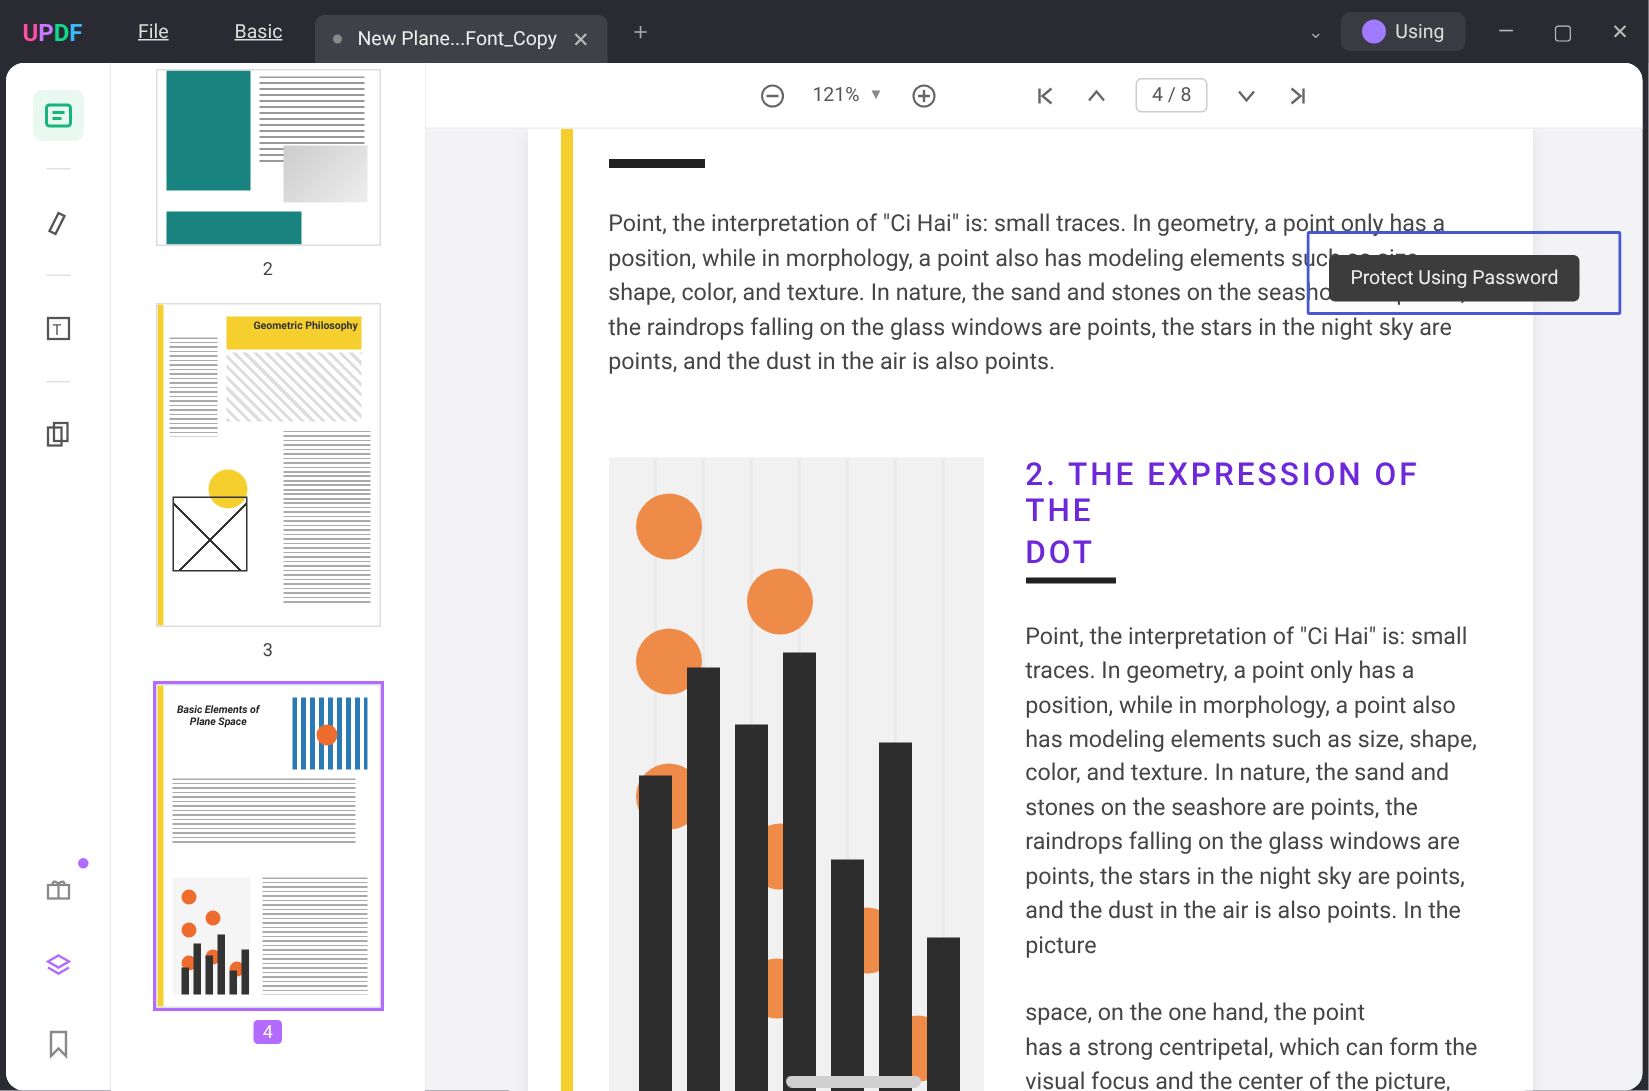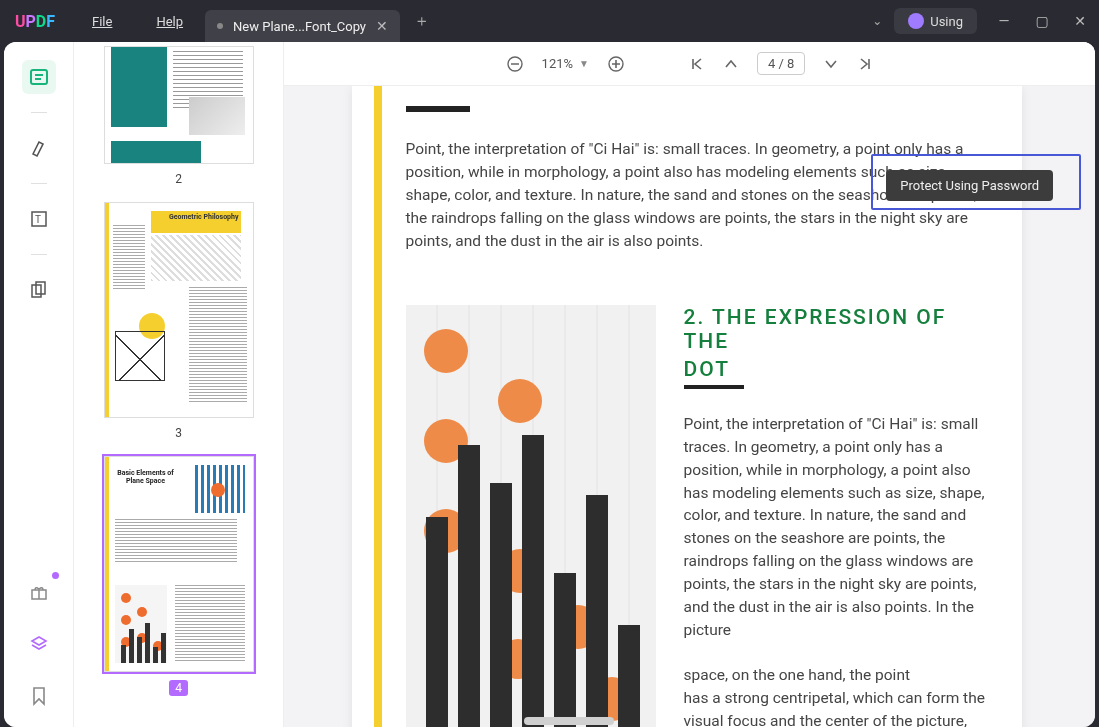--- a/index.html
+++ b/index.html
@@ -107,7 +107,7 @@
       <span>F</span>
     </div>
   <div class="menu-item">File</div>
-  <div class="menu-item">Help</div>
+  <div class="menu-item">Basic</div>
   <div class="tab">
     <span class="dot"></span>
     <span>New Plane...Font_Copy</span>

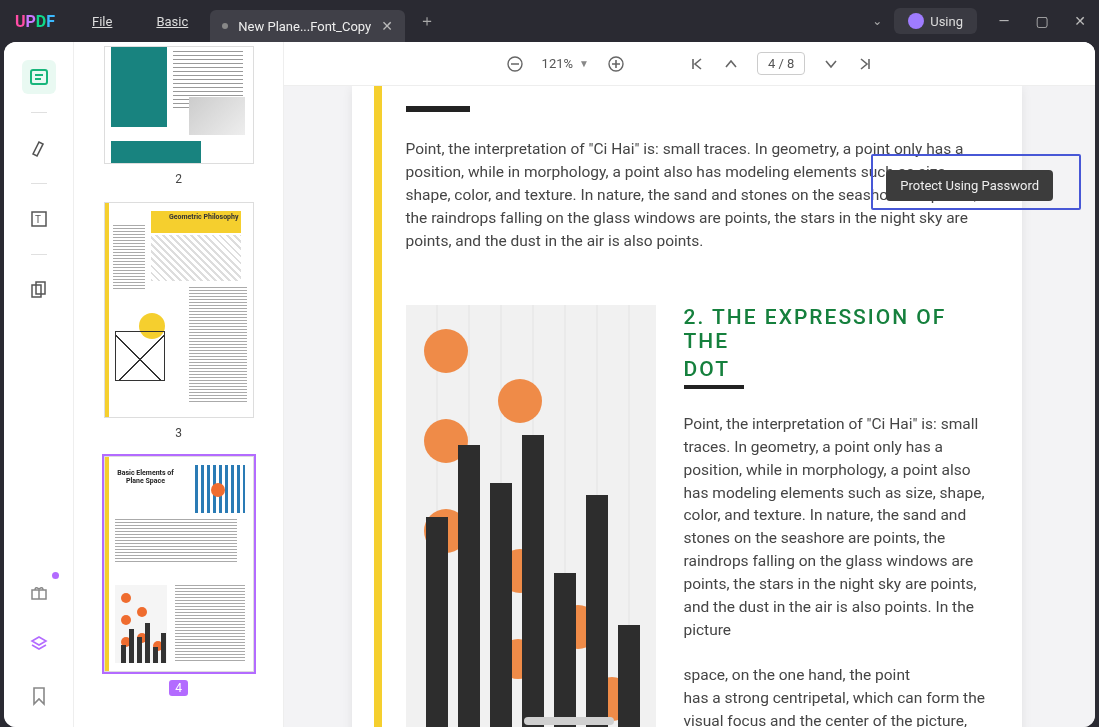--- a/index.html
+++ b/index.html
@@ -80,7 +80,7 @@
   .artwork .bar{position:absolute;bottom:0;width:22px;background:#2d2d2d;}
   .artwork .dot{position:absolute;width:44px;height:44px;border-radius:50%;background:#ef8b48;}
   .rt { flex:1; }
-  .h2 { font-size:21px; font-weight:500; letter-spacing:2px; color:#15803d; margin-bottom:4px; }
+  .h2 { font-size:21px; font-weight:500; letter-spacing:2px; color:#6d28d9; margin-bottom:4px; }
   .h2-rule { height:4px; width:60px; background:#222; margin-bottom:24px;}
   .sp { height:22px; }
 

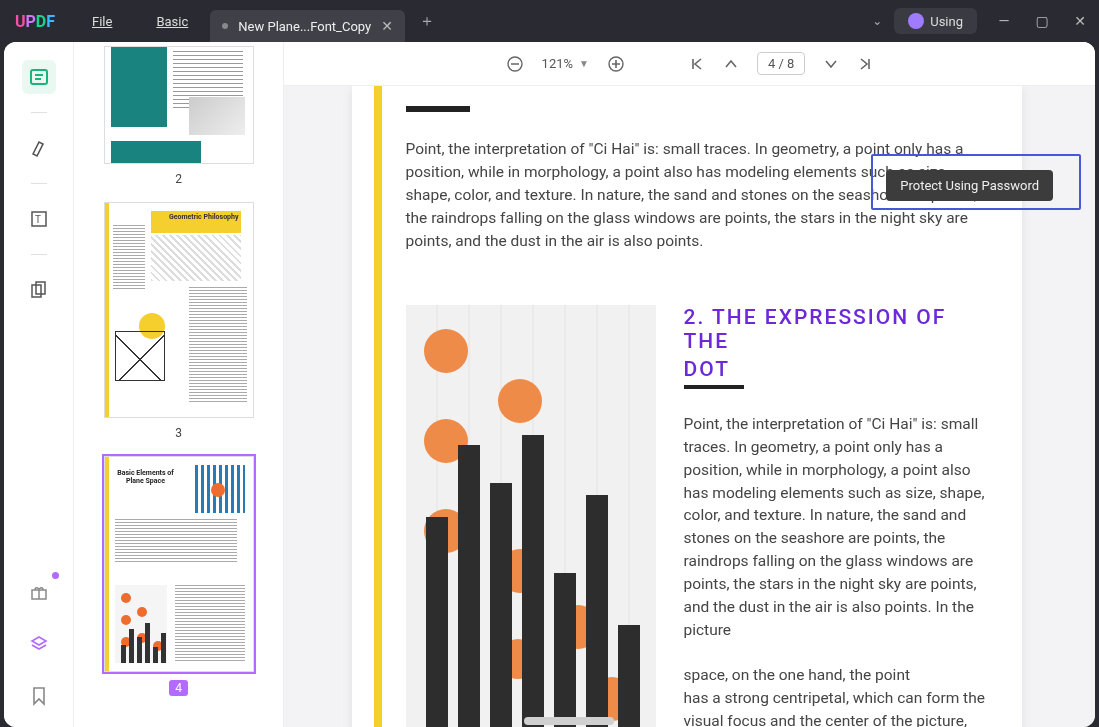--- a/index.html
+++ b/index.html
@@ -51,7 +51,7 @@
   .t3 .col2{position:absolute;right:6px;top:84px;width:58px;height:116px;background:repeating-linear-gradient(#aaa,#aaa 1px,transparent 1px,transparent 3px);}
 
   
-  .t4 { height:216px; padding:20px; font-size:5px; color:#555; }
+  .t4 { height:216px; padding:20px; font-size:5px; color:#555;font-style:italic; }
   .t4 .bar{position:absolute;left:0;top:0;bottom:0;width:4px;background:#f5cf2e;}
   .t4 .stripes{position:absolute;right:8px;top:8px;width:50px;height:48px;background:repeating-linear-gradient(90deg,#2a7bb5,#2a7bb5 3px,#fff 3px,#fff 6px);}
   .t4 .ball{position:absolute;right:28px;top:26px;width:14px;height:14px;border-radius:50%;background:#ef6c2f;}

